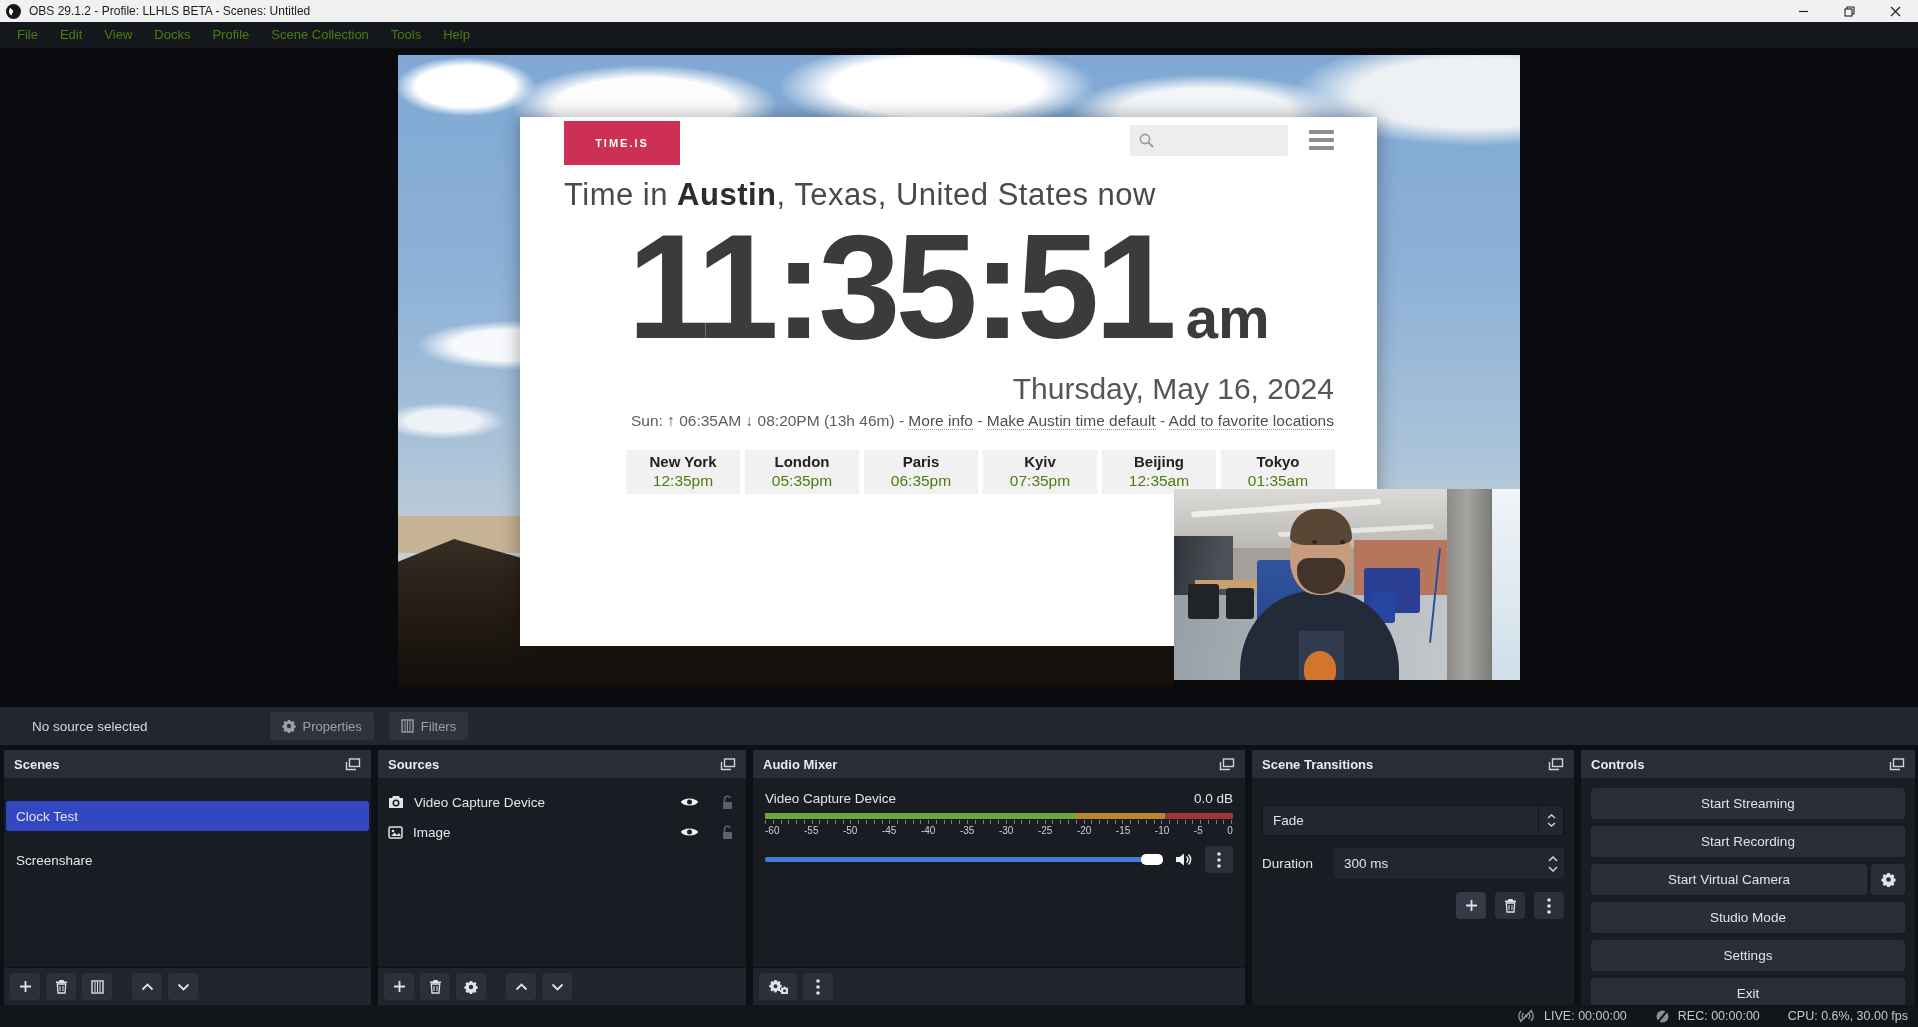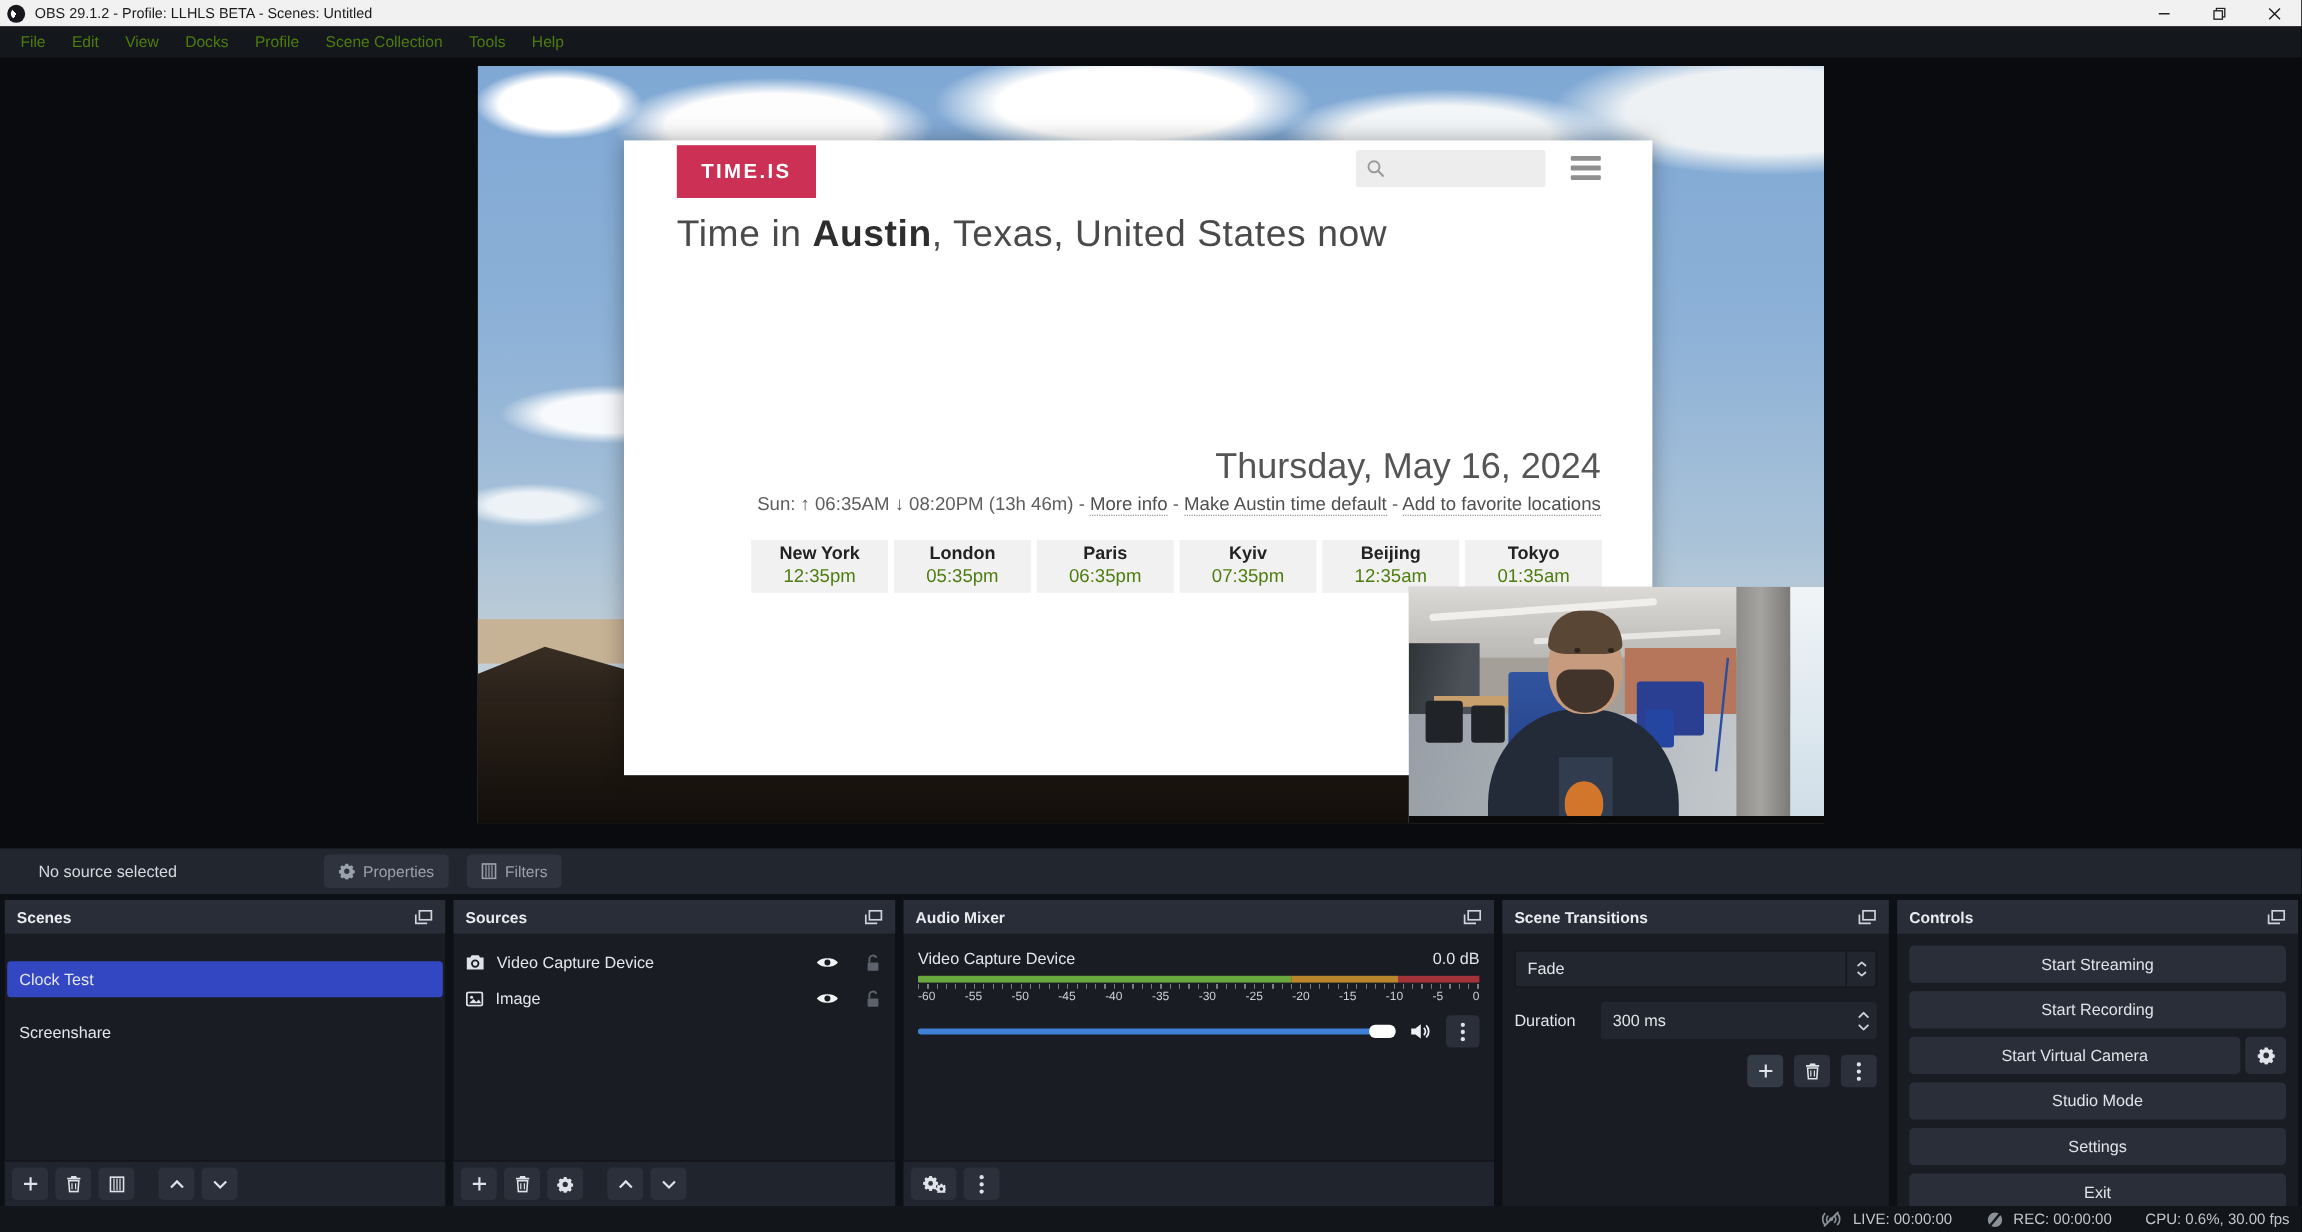--- a/index.html
+++ b/index.html
@@ -43,7 +43,7 @@
   
   #timeis{left:122px;top:62px;width:857px;height:529px;background:#ffffff;box-shadow:0 0 18px rgba(0,0,0,.35);}
   #ti-logo{left:44px;top:4px;width:116px;height:44px;background:#cc3054;color:#fff;display:flex;align-items:center;justify-content:center;
-    font-size:17px;font-weight:bold;letter-spacing:2px;}
+    font-size:11px;font-weight:bold;letter-spacing:2px;}
   #ti-search{left:610px;top:8px;width:158px;height:31px;background:#ededed;border-radius:2px;display:flex;align-items:center;padding-left:8px;}
   #ti-menu{left:789px;top:13px;width:25px;height:20px;display:flex;flex-direction:column;justify-content:space-between;}
   #ti-menu span{display:block;height:4px;background:#8e8e8e;border-radius:1px;}

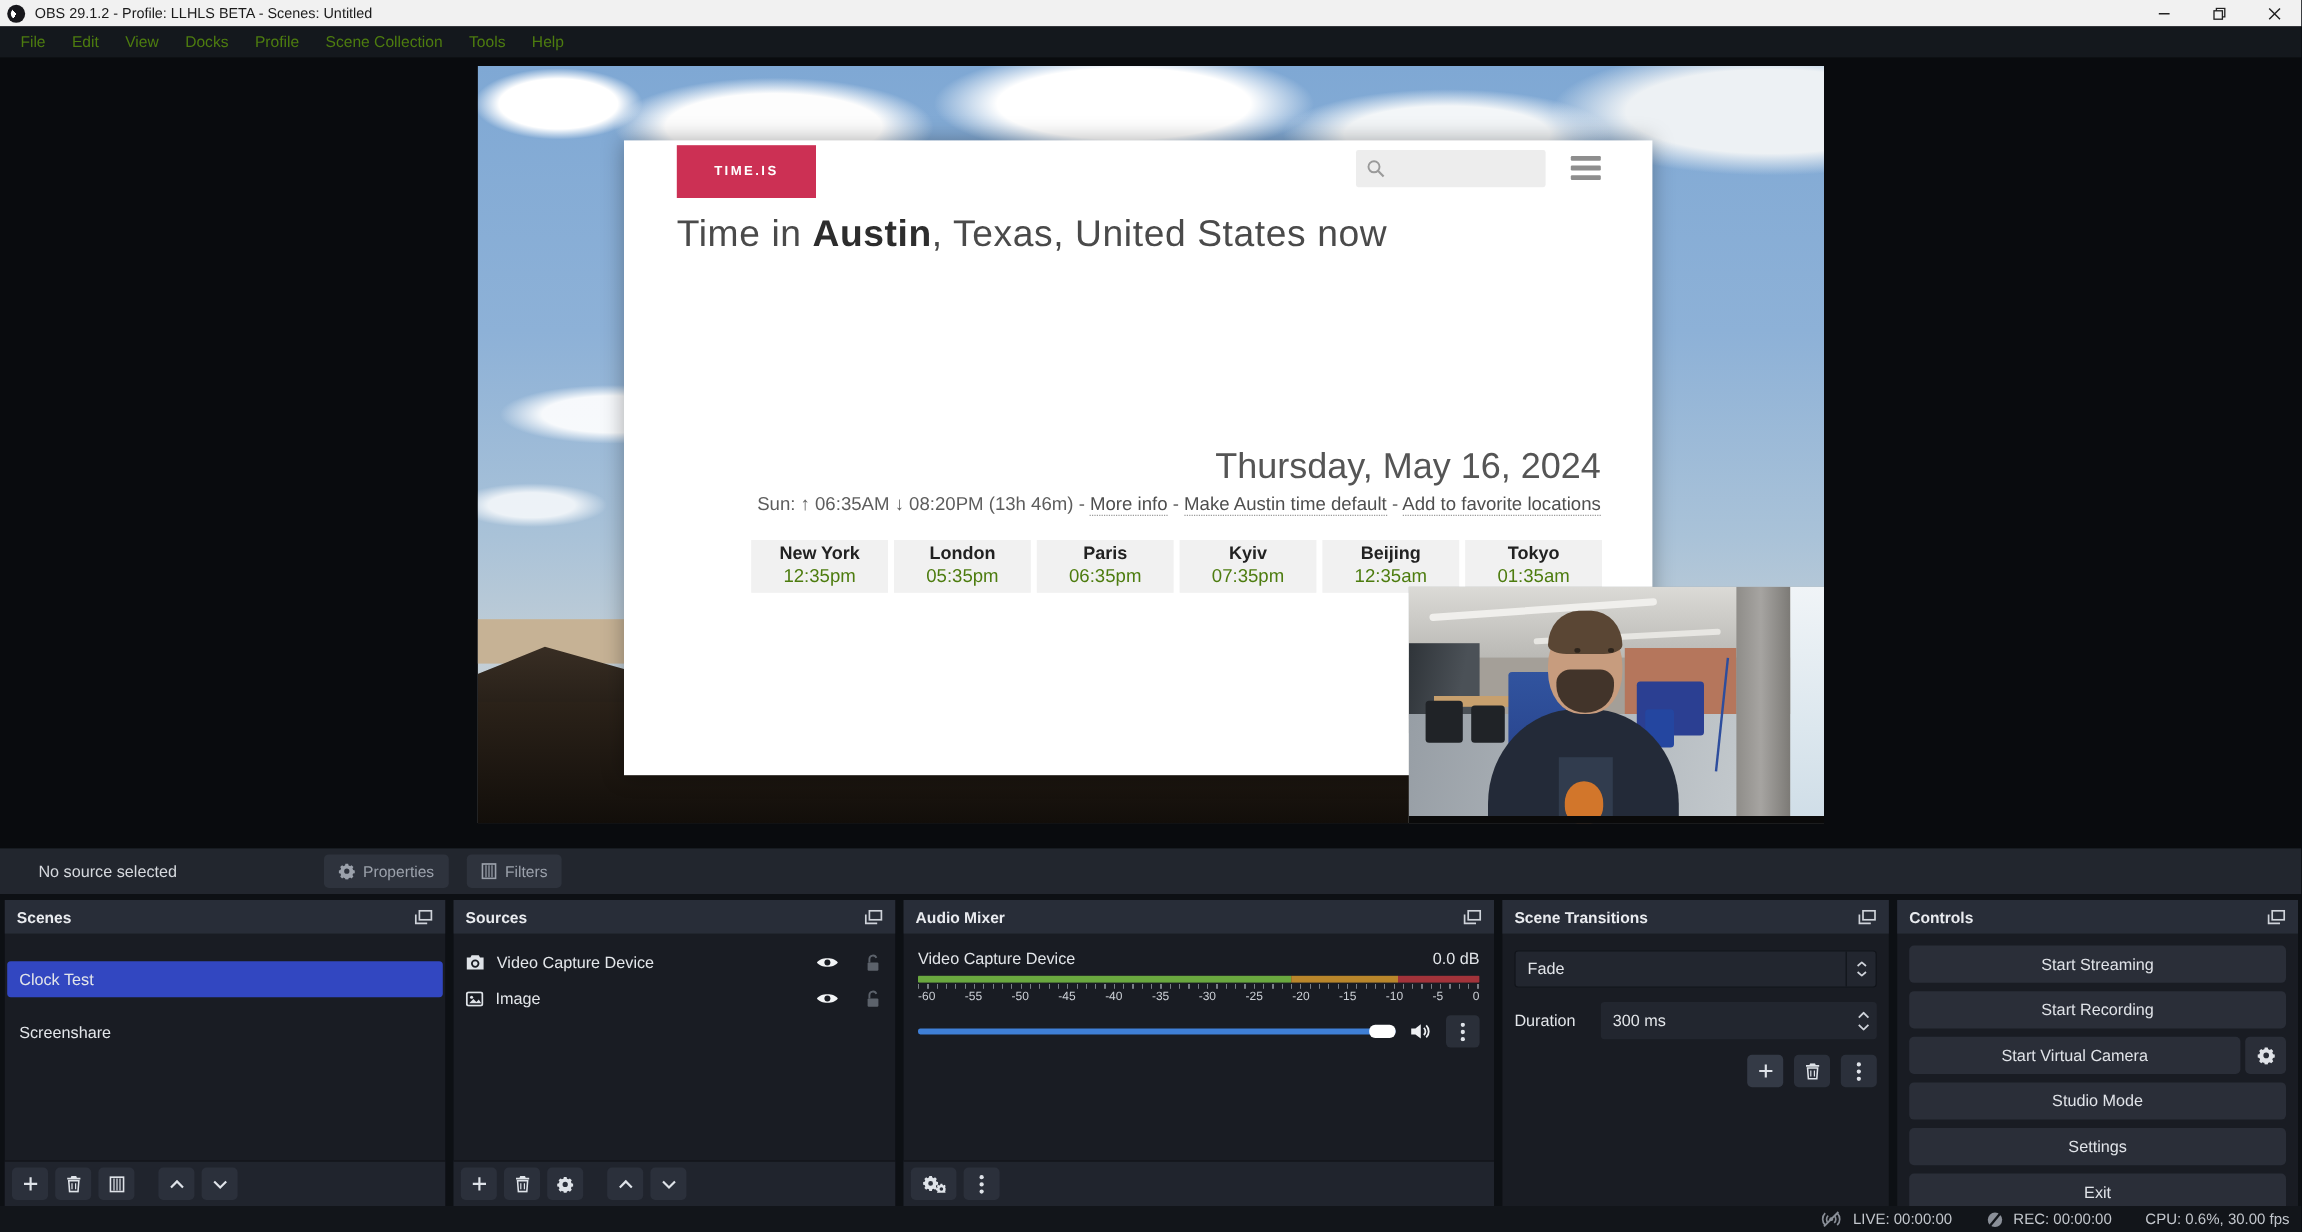--- a/index.html
+++ b/index.html
@@ -225,6 +225,7 @@
             <span></span>
           </div>
         <div class="abs" id="ti-heading"><span>Time in </span><b>Austin</b><span>, Texas, United States now</span></div>
+        <div class="abs" id="ti-clock"><span class="digits">11:35:51</span><span class="ampm">am</span></div>
         <div class="abs" id="ti-date">Thursday, May 16, 2024</div>
         <div class="abs" id="ti-sun"><span>Sun: ↑ 06:35AM ↓ 08:20PM (13h 46m) - </span><span class="lnk">More info</span><span> - </span><span class="lnk">Make Austin time default</span><span> - </span><span class="lnk">Add to favorite locations</span></div>
         <div class="abs" id="ti-cities">

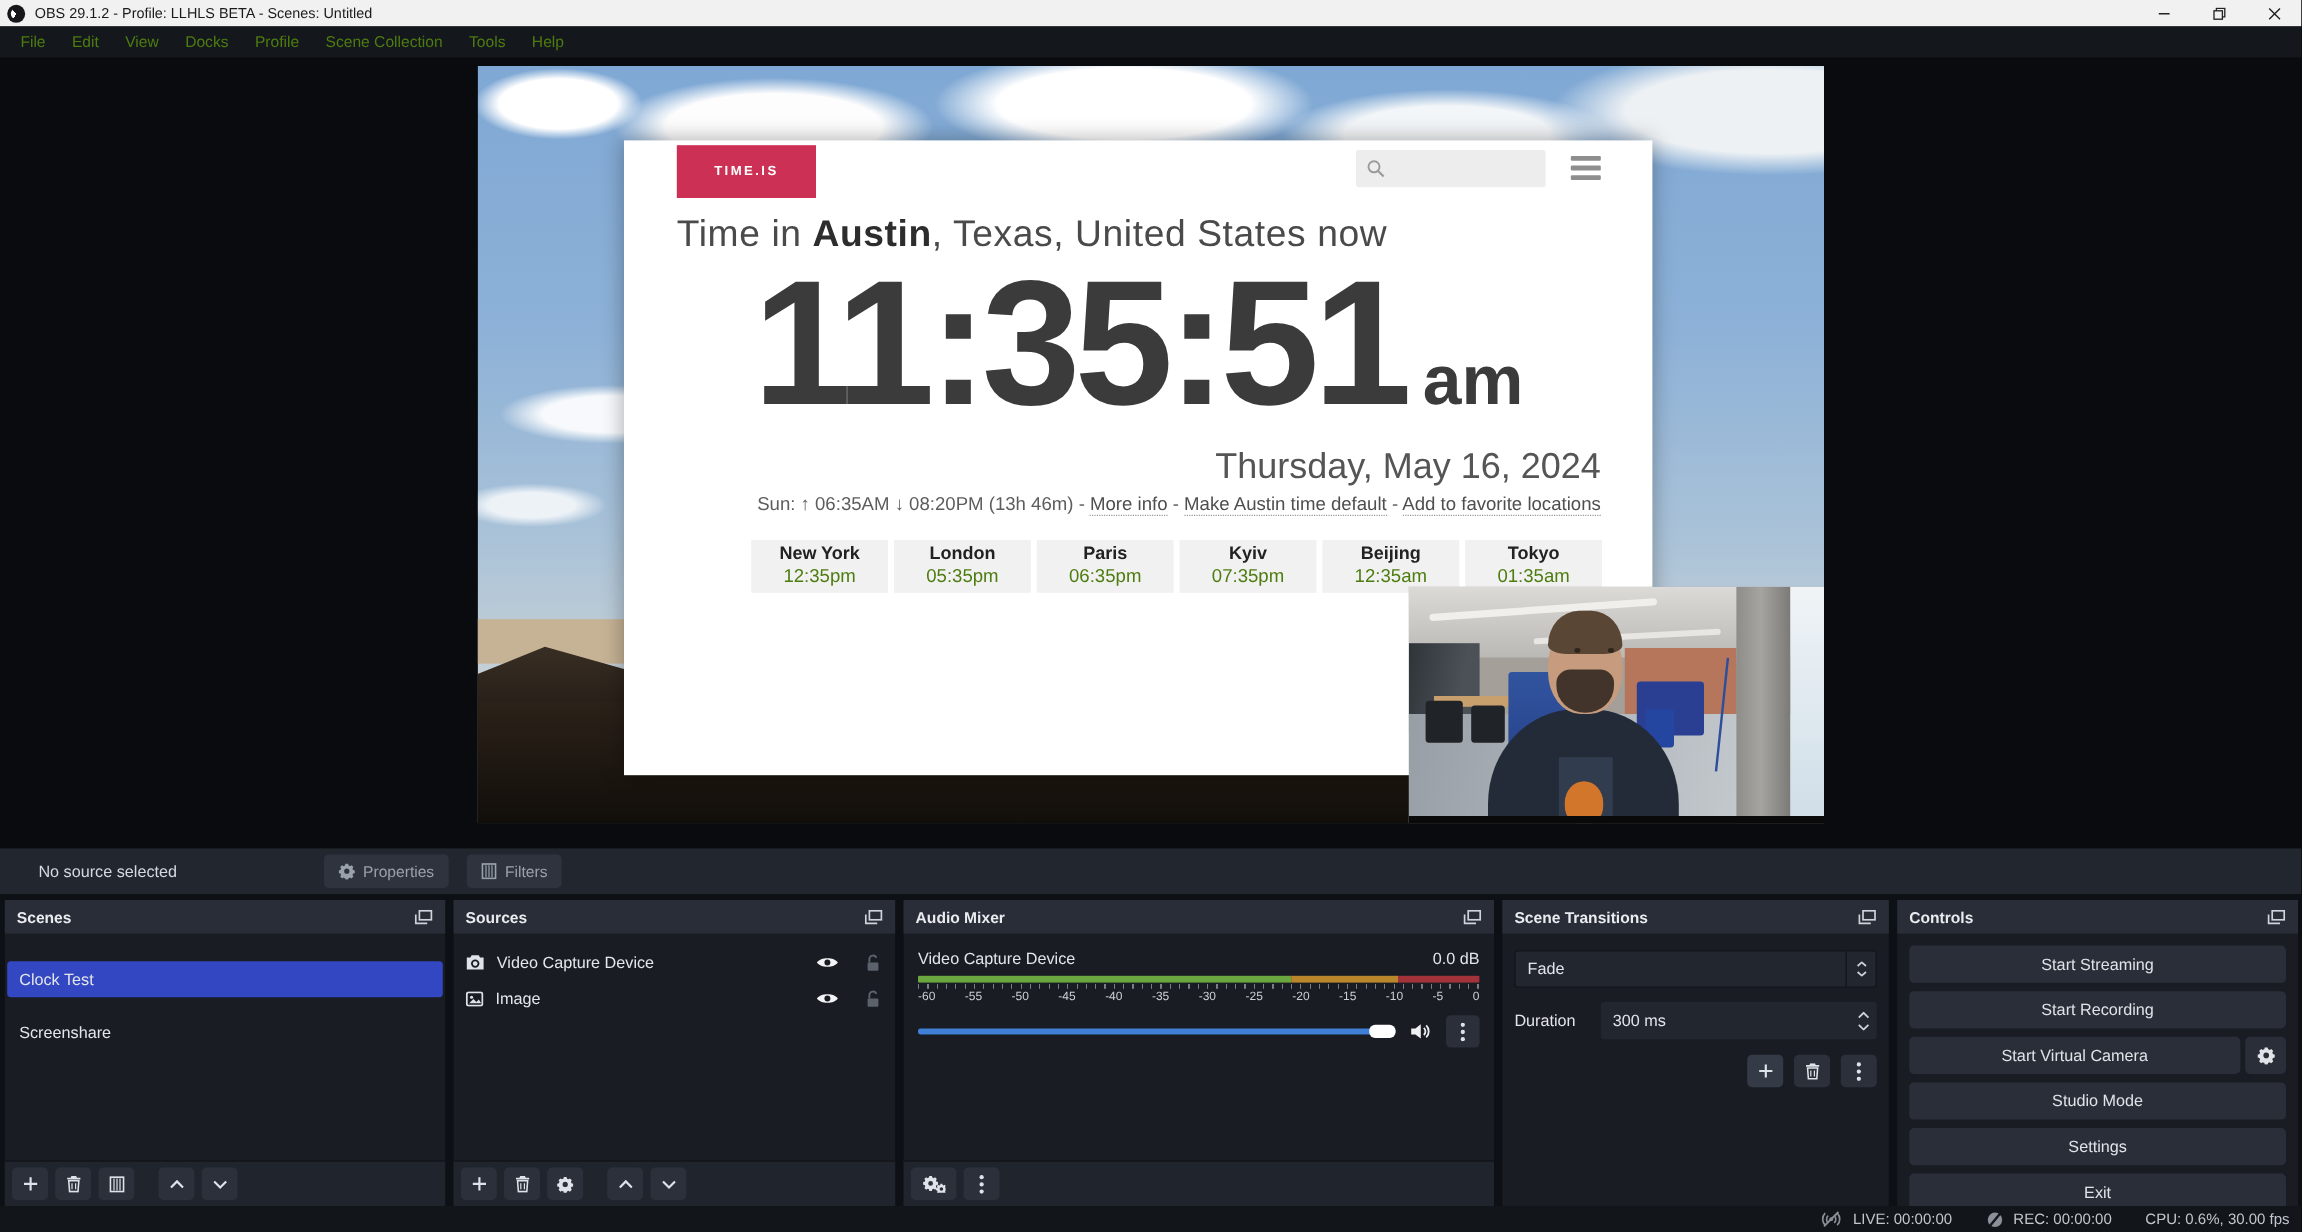--- a/index.html
+++ b/index.html
@@ -110,7 +110,7 @@
   #scenes-panel{left:4px;width:367px;}
   #sources-panel{left:378px;width:368px;}
   #audio-panel{left:753px;width:492px;}
-  #transitions-panel{left:1252px;width:322px;}
+  #transitions-panel{left:1252px;width:322px;gap:13px;}
   #controls-panel{left:1581px;width:334px;}
 
   

